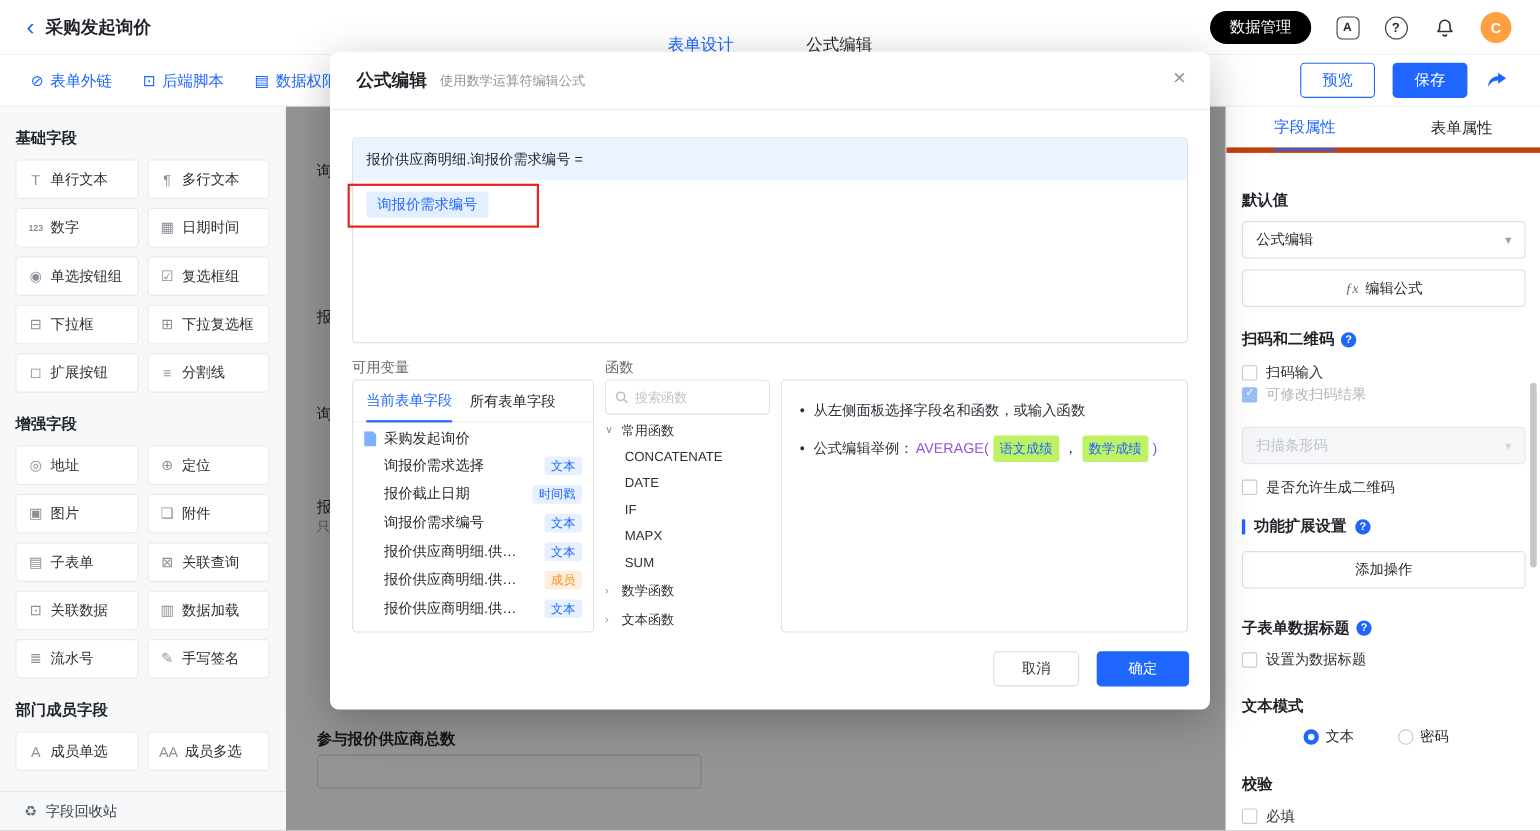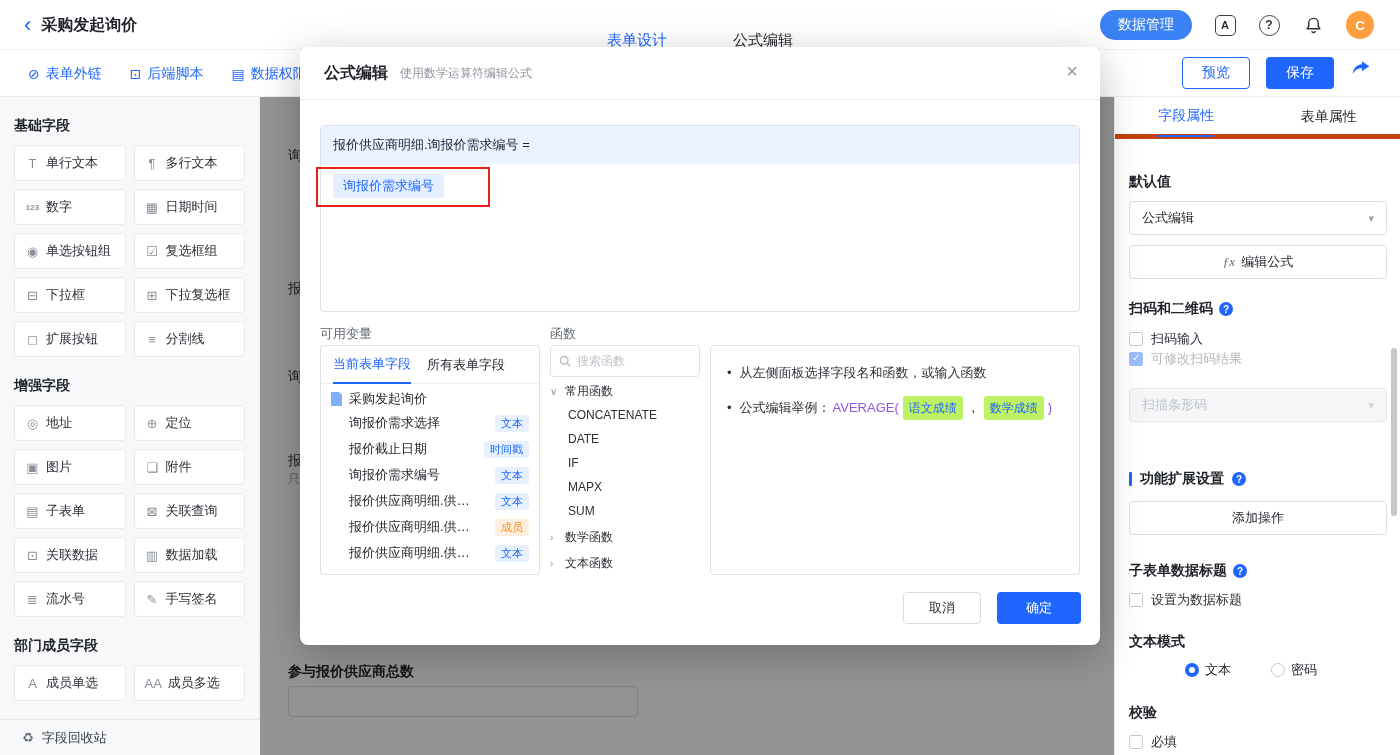--- a/index.html
+++ b/index.html
@@ -16,7 +16,7 @@
   .htab { font-size:15px; color:#1f2329; cursor:pointer; }
   .htab.active { color:#1f66ff; font-weight:500; }
   .header-right { position:absolute; right:26px; top:0; height:50px; display:flex; align-items:center; gap:22px; }
-  .btn-green { height:30px; padding:0 18px; border-radius:16px; background:#3b82f6; color:#fff; font-size:14px; display:flex; align-items:center; border:none; cursor:pointer; }
+  .btn-green { height:30px; padding:0 18px; border-radius:16px; background:#000000; color:#fff; font-size:14px; display:flex; align-items:center; border:none; cursor:pointer; }
   .hicon { width:22px; height:22px; display:flex; align-items:center; justify-content:center; color:#2b2f36; cursor:pointer; }
   .translate-box { width:21px; height:21px; border:1.6px solid #3b4048; border-radius:5px; font-size:11px; font-weight:700; display:flex; align-items:center; justify-content:center; }
   .help-circle { width:21px; height:21px; border:1.6px solid #3b4048; border-radius:50%; font-size:12px; font-weight:700; display:flex; align-items:center; justify-content:center; }

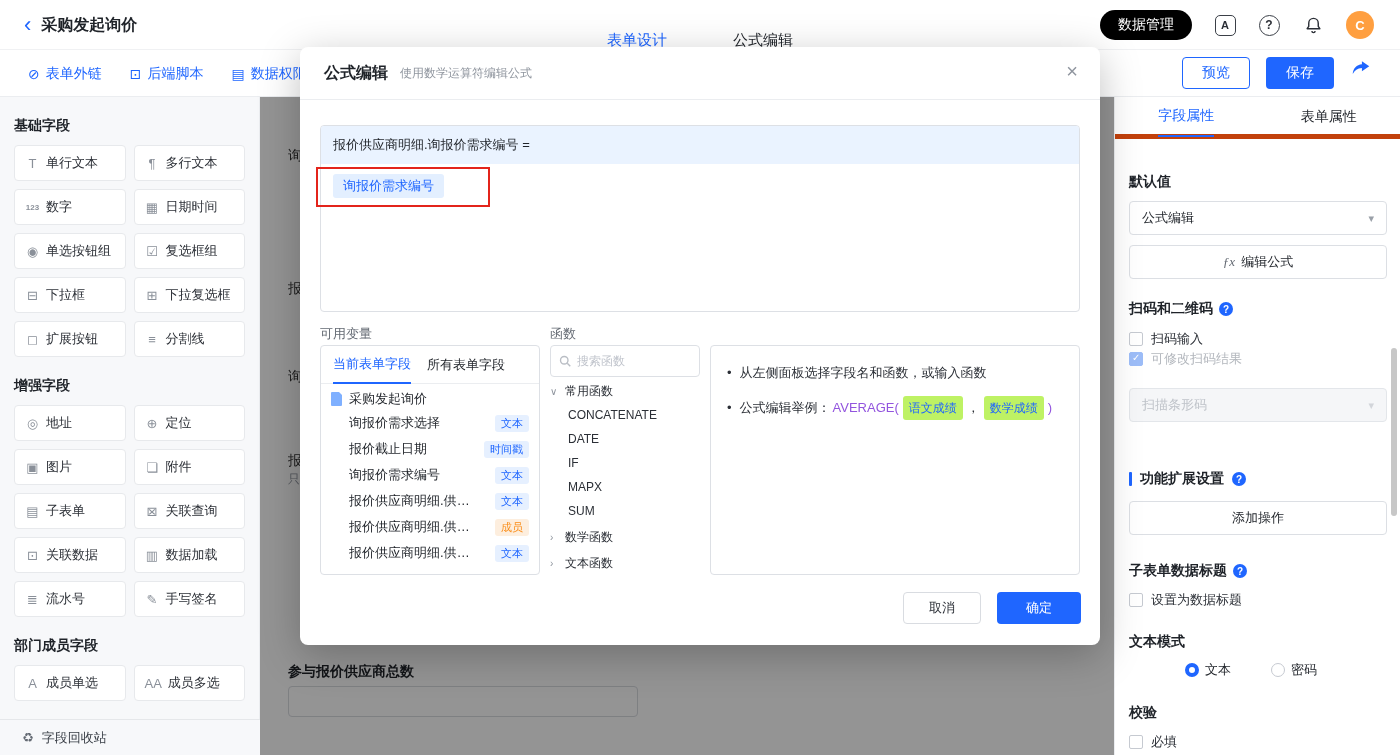--- a/index.html
+++ b/index.html
@@ -27,7 +27,7 @@
   .sub-links { position:absolute; left:28px; top:0; height:47px; display:flex; align-items:center; gap:28px; }
   .slink { color:#1f66ff; font-size:14px; display:flex; align-items:center; gap:6px; cursor:pointer; }
   .slink .ic { font-size:14px; }
-  .sub-right { position:absolute; right:28px; top:7px; display:flex; align-items:flex-start; gap:16px; }
+  .sub-right { position:absolute; right:28px; top:7px; display:flex; align-items:center; gap:16px; }
   .btn-outline-blue { height:32px; width:68px; border:1px solid #1f66ff; color:#1f66ff; background:#fff; border-radius:4px; font-size:14px; cursor:pointer; }
   .btn-blue { height:32px; width:68px; border:none; color:#fff; background:#1f66ff; border-radius:4px; font-size:14px; cursor:pointer; }
   .share-ic { width:22px; height:22px; cursor:pointer; }

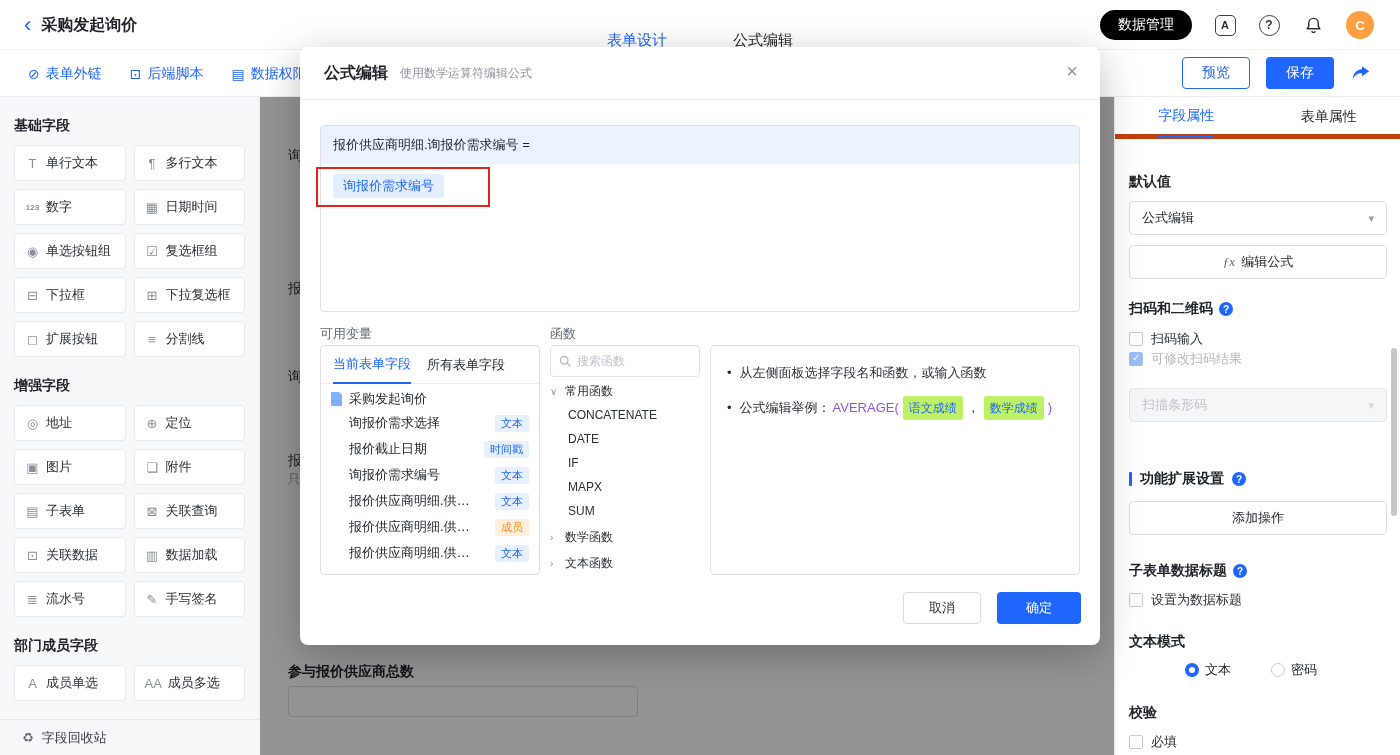--- a/index.html
+++ b/index.html
@@ -334,6 +334,10 @@
       <span>扫描条形码</span>
       <span class="chev">▾</span>
     </div>
+    <div class="pitem cbrow" style="top:337px">
+      <span class="cb"></span>
+      <span>是否允许生成二维码</span>
+    </div>
 
     <div class="pitem sechead" style="top:373px">
       <span class="bluebar"></span>

